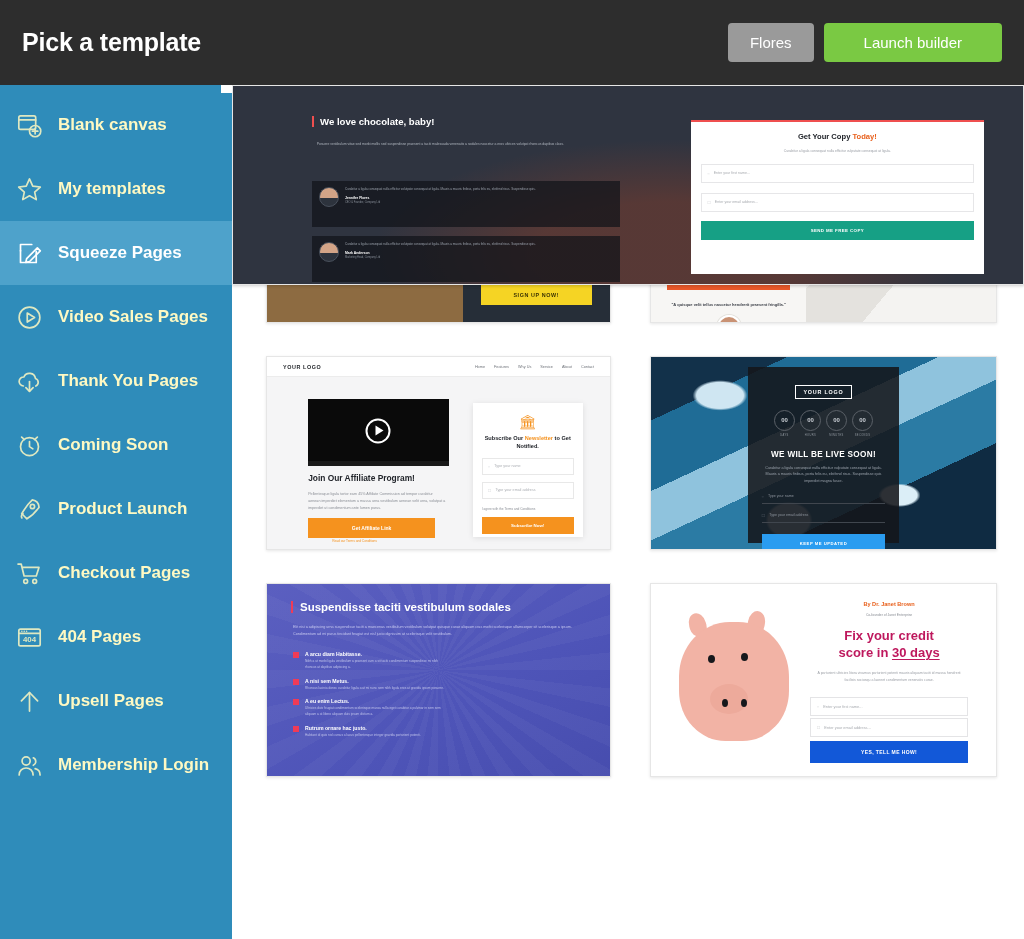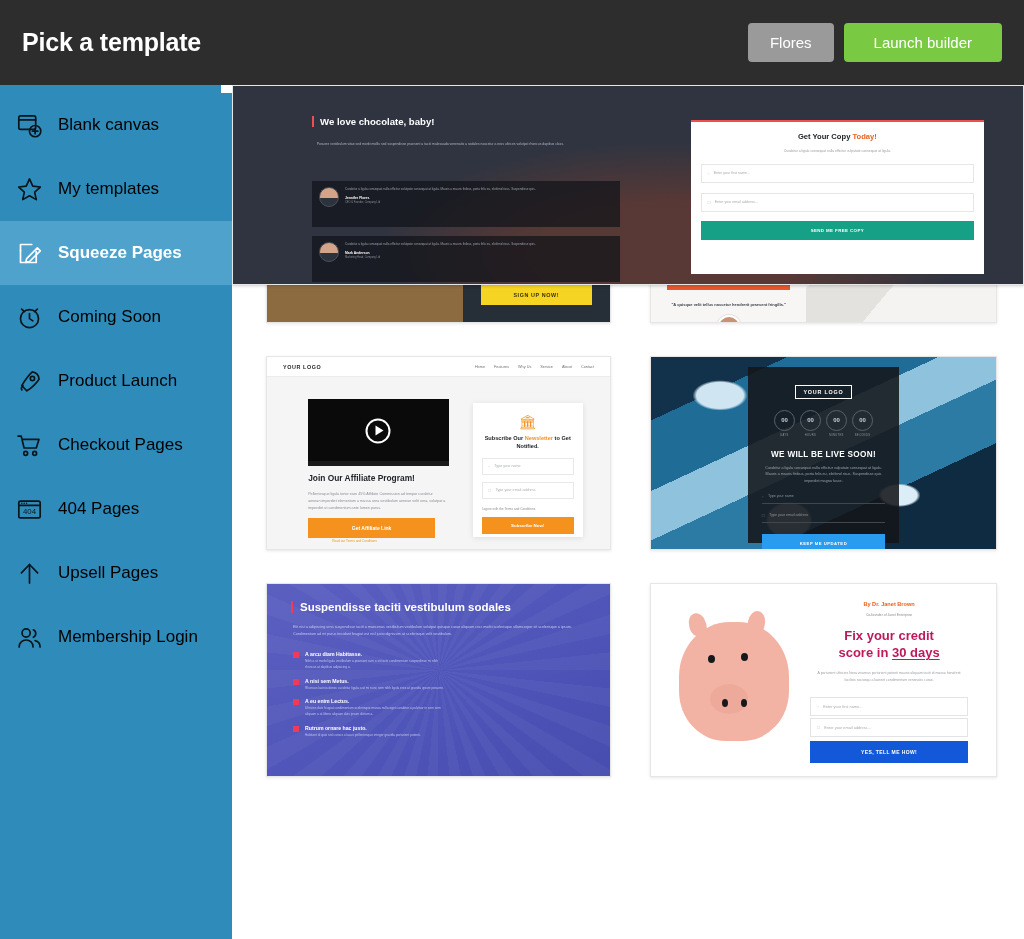--- a/index.html
+++ b/index.html
@@ -26,7 +26,7 @@
     border-radius: 4px; font-family: "Liberation Sans", sans-serif;
   }
   .btn-cancel { background: #9a9a9a; padding: 11px 22px; }
-  .btn-launch { background: #7ac943; padding: 11px 30px; }
+  .btn-launch { background: #7ac943; padding: 11px 40px; }
 
   
   .sidebar {

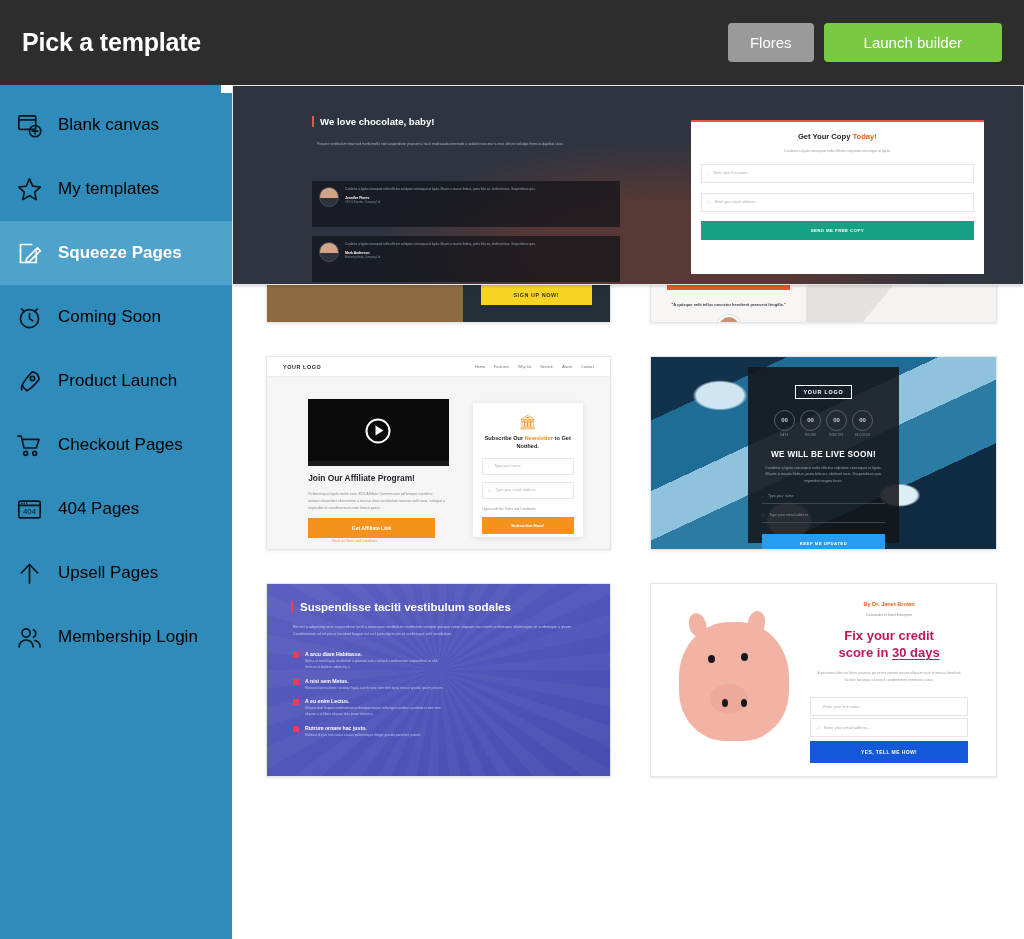--- a/index.html
+++ b/index.html
@@ -40,7 +40,7 @@
   .sidebar-list { list-style: none; padding-top: 8px; }
   .sidebar-item {
     display: flex; align-items: center; height: 64px; padding-left: 14px;
-    color: #000000; font-size: 17px; cursor: pointer; gap: 14px;
+    color: #fef9c3; font-size: 17px; cursor: pointer; gap: 14px; font-weight: bold;
   }
   .sidebar-item.active {
     background: #4ea2cb; color: #ffffff; font-weight: bold;

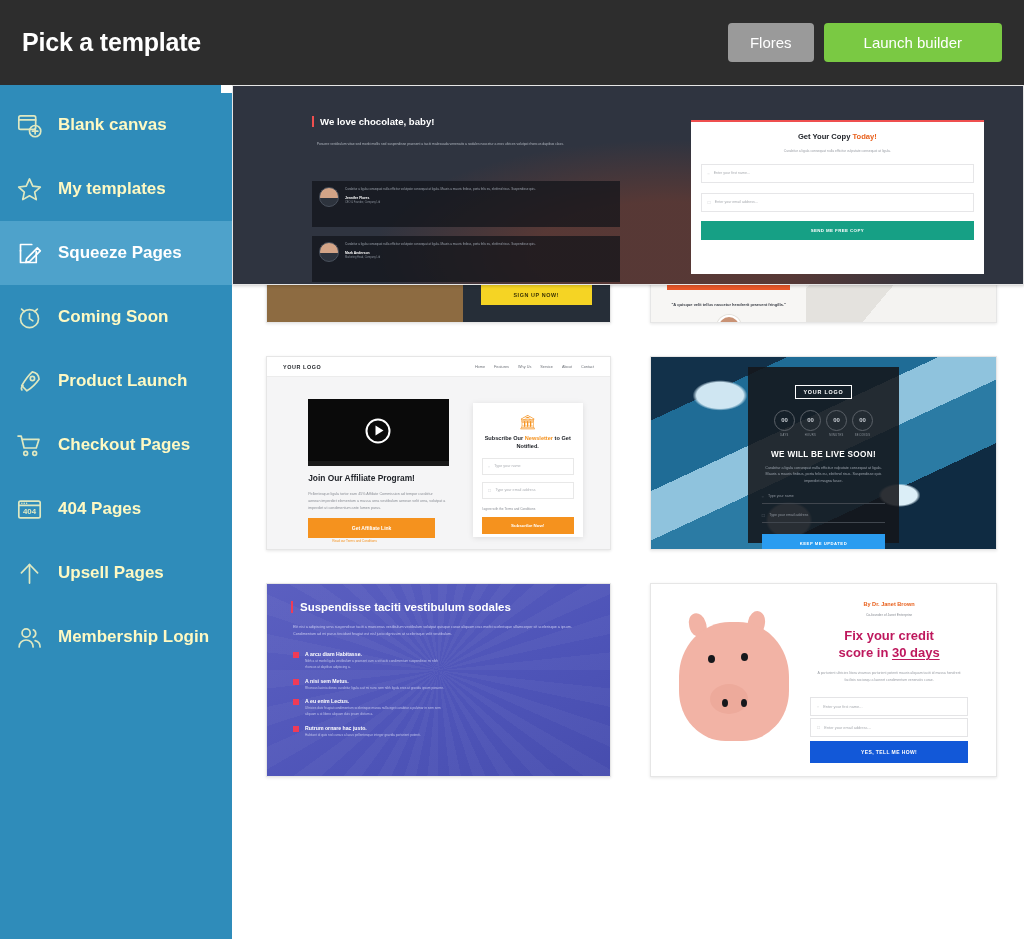--- a/index.html
+++ b/index.html
@@ -463,6 +463,15 @@
             </svg>
           </span>
           <span>Squeeze Pages</span>
+        </li>
+        <li class="sidebar-item">
+          <span class="ico">
+            <svg viewBox="0 0 24 24">
+              <circle cx="12" cy="12" r="9.2" fill="none" stroke="currentColor" stroke-width="1.5" stroke-linecap="round" stroke-linejoin="round"></circle>
+              <polygon points="10,8 16.5,12 10,16" fill="none" stroke="currentColor" stroke-width="1.5" stroke-linecap="round" stroke-linejoin="round"></polygon>
+            </svg>
+          </span>
+          <span>Video Sales Pages</span>
         </li>
         <li class="sidebar-item">
           <span class="ico">

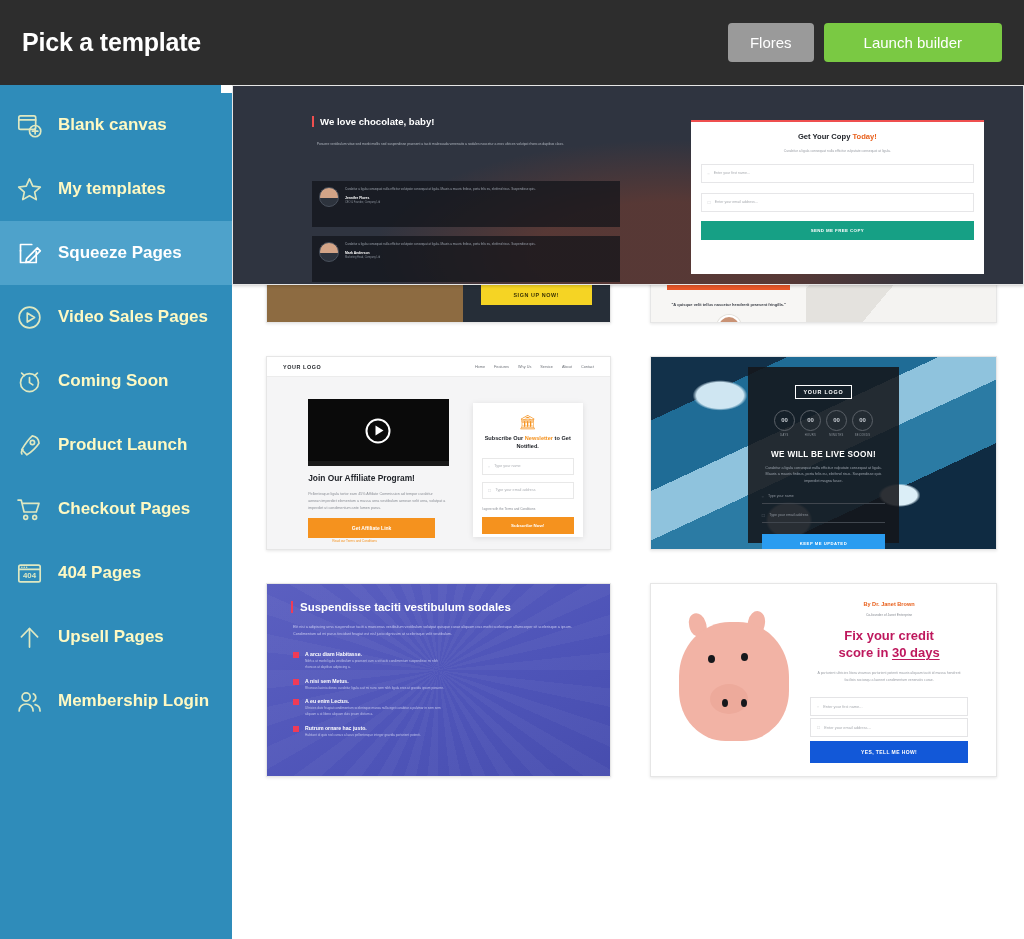--- a/index.html
+++ b/index.html
@@ -472,6 +472,16 @@
             </svg>
           </span>
           <span>Video Sales Pages</span>
+        </li>
+        <li class="sidebar-item">
+          <span class="ico">
+            <svg viewBox="0 0 24 24">
+              <path d="M6.6 16a4 4 0 0 1 .4-8 5.4 5.4 0 0 1 10.3 1.3A3.6 3.6 0 0 1 17.6 16" fill="none" stroke="currentColor" stroke-width="1.5" stroke-linecap="round" stroke-linejoin="round"></path>
+              <line x1="12" y1="12" x2="12" y2="20.5" fill="none" stroke="currentColor" stroke-width="1.5" stroke-linecap="round" stroke-linejoin="round"></line>
+              <polyline points="8.8,17.4 12,20.8 15.2,17.4" fill="none" stroke="currentColor" stroke-width="1.5" stroke-linecap="round" stroke-linejoin="round"></polyline>
+            </svg>
+          </span>
+          <span>Thank You Pages</span>
         </li>
         <li class="sidebar-item">
           <span class="ico">

